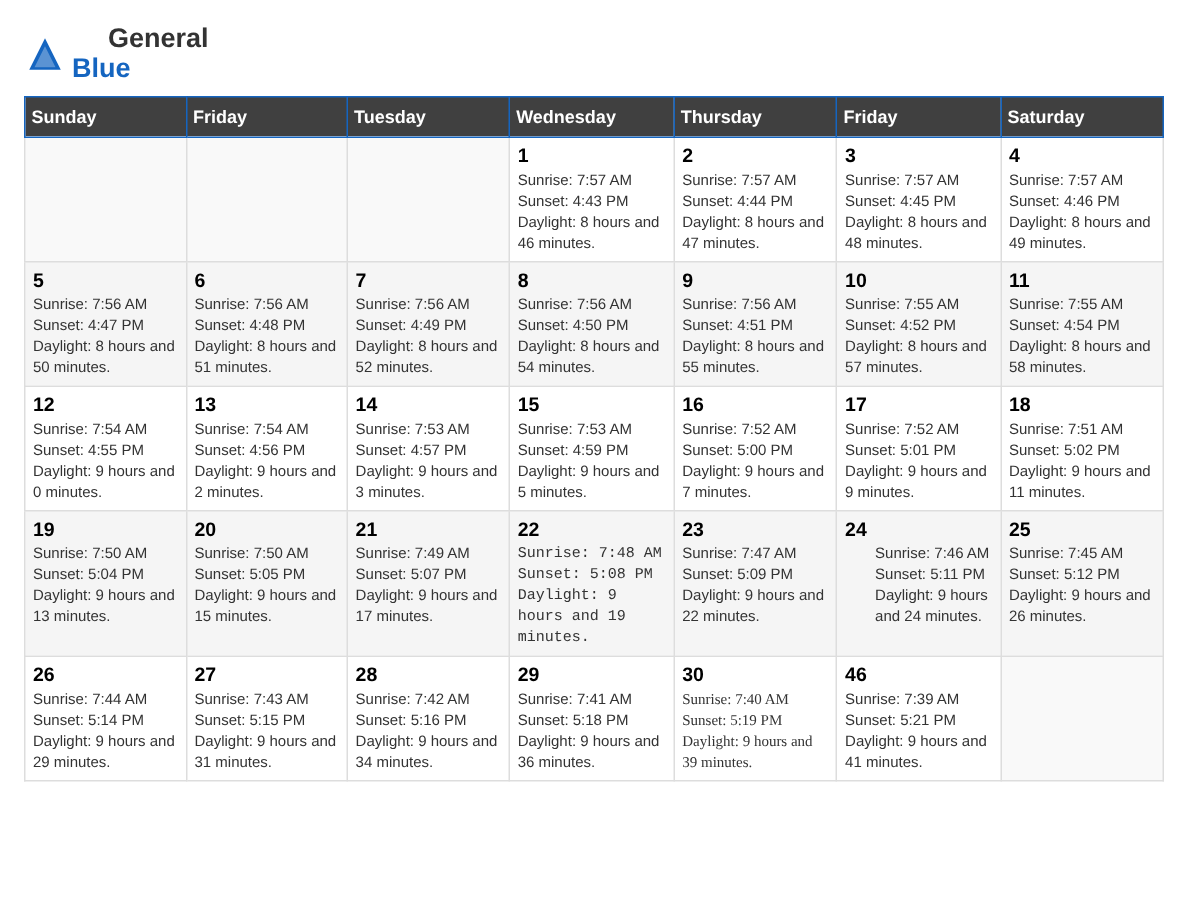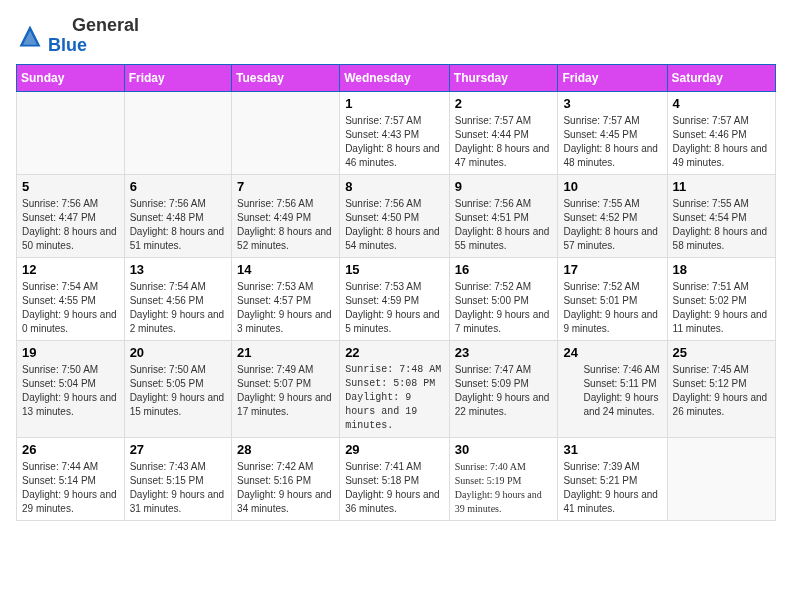--- a/index.html
+++ b/index.html
@@ -50,7 +50,7 @@
       font-size: 11px;
     }
     .calendar thead tr {
-      background-color: #d946ef;
+      background-color: #404040;
       color: #fff;
     }
     .calendar thead th {

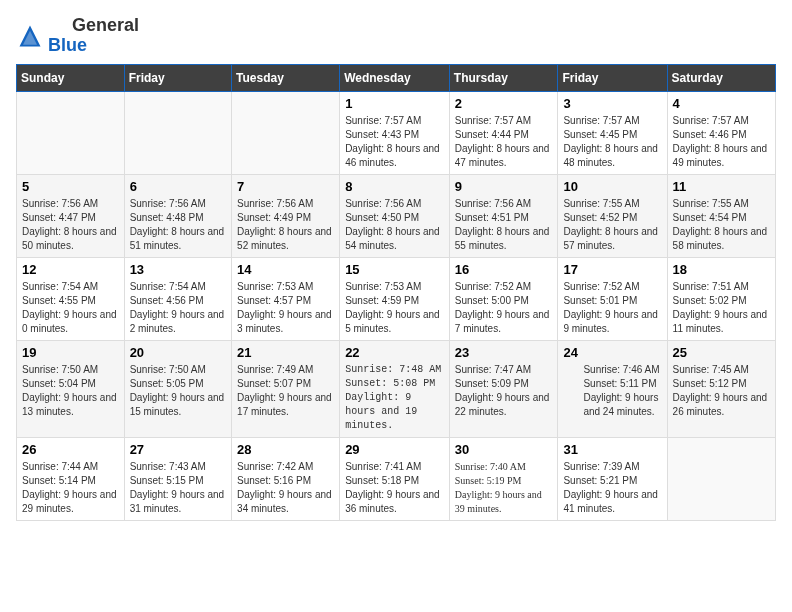--- a/index.html
+++ b/index.html
@@ -310,7 +310,7 @@
 Daylight: 9 hours and 39 minutes.</div>
         </td>
         <td>
-          <span class="day-num">31</span>
+          <span class="day-num">46</span>
           <div class="day-info" style="white-space: pre-line;">Sunrise: 7:39 AM
 Sunset: 5:21 PM
 Daylight: 9 hours and 41 minutes.</div>

